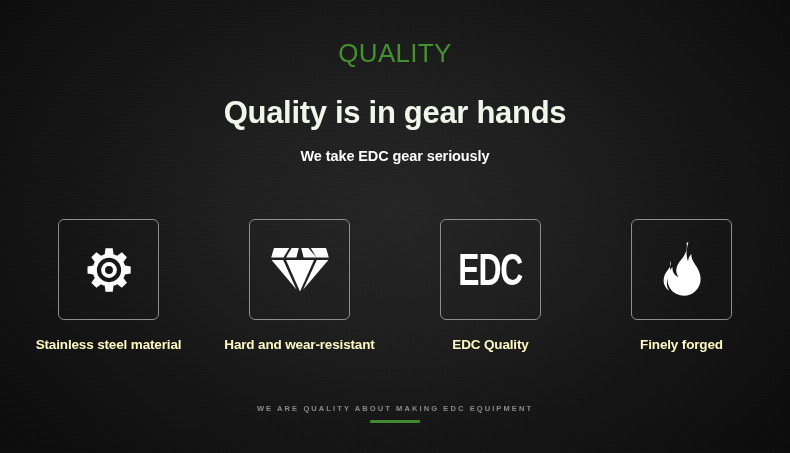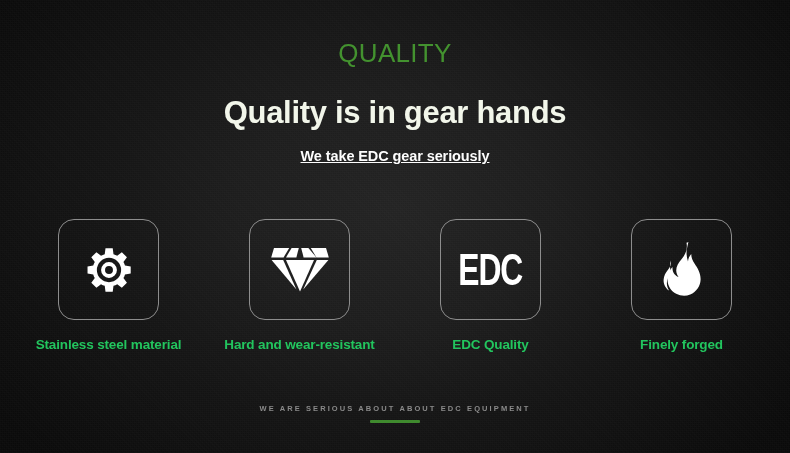--- a/index.html
+++ b/index.html
@@ -100,7 +100,6 @@
     letter-spacing: -.1px;
     color: #fdfdfd;
     line-height: 20px;
-    text-decoration: underline;
   }
 
   

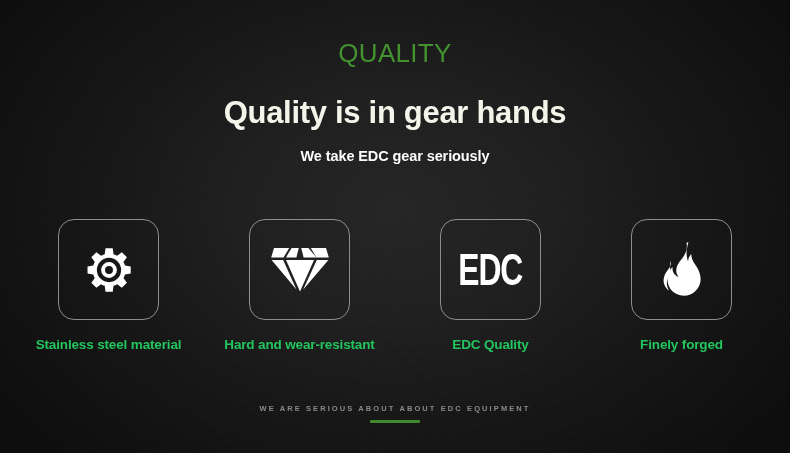--- a/index.html
+++ b/index.html
@@ -124,7 +124,7 @@
     width: 101px;
     height: 101px;
     border: 1px solid #8d8d8d;
-    border-radius: 16px;
+    border-radius: 6px;
     display: flex;
     align-items: center;
     justify-content: center;

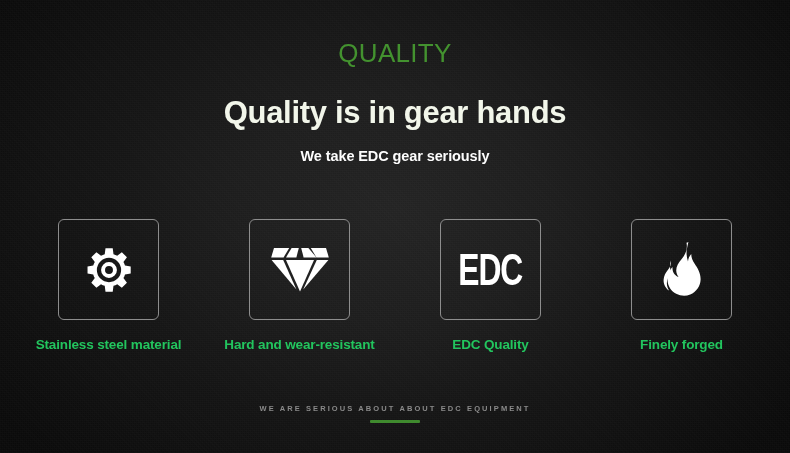--- a/index.html
+++ b/index.html
@@ -149,7 +149,7 @@
     margin-top: 17px;
     font-size: 13.5px;
     font-weight: 700;
-    color: #22c55e;
+    color: #fef9c3;
     letter-spacing: -.15px;
     white-space: nowrap;
     text-align: center;

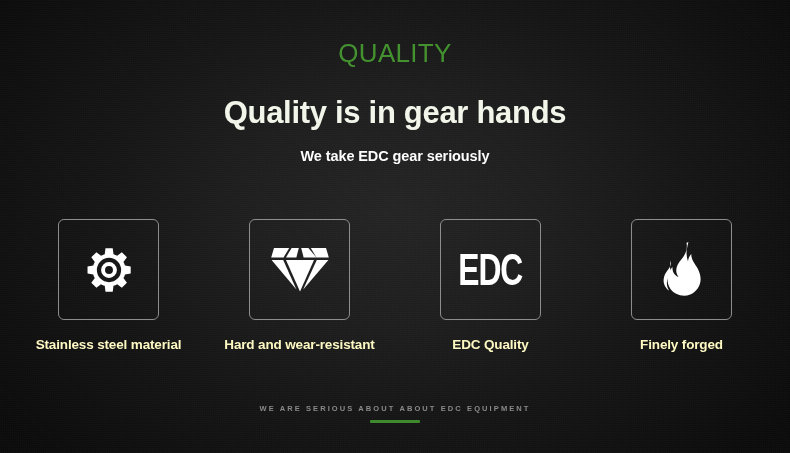--- a/index.html
+++ b/index.html
@@ -259,7 +259,7 @@
 
     </div>
 
-    <div class="footer-tagline">WE ARE SERIOUS ABOUT ABOUT EDC EQUIPMENT</div>
+    <div class="footer-tagline">WE ARE QUALITY ABOUT MAKING EDC EQUIPMENT</div>
 
     <div class="footer-rule"></div>
 

